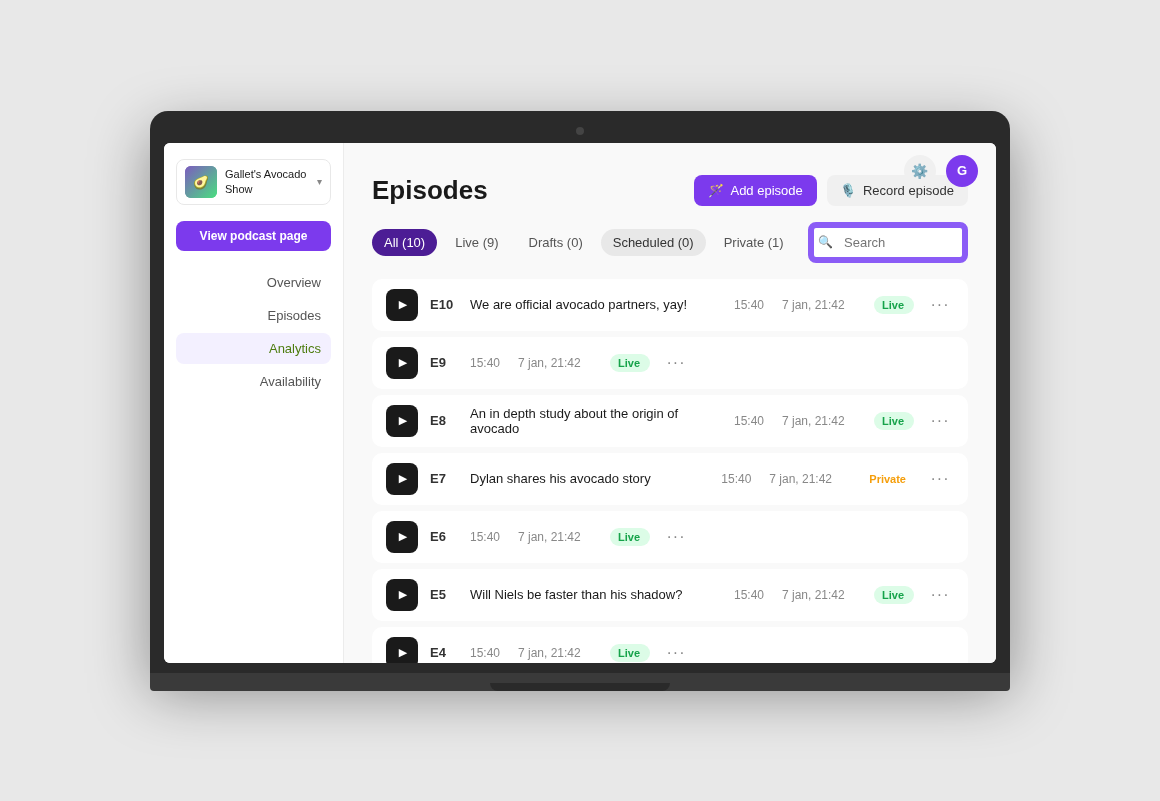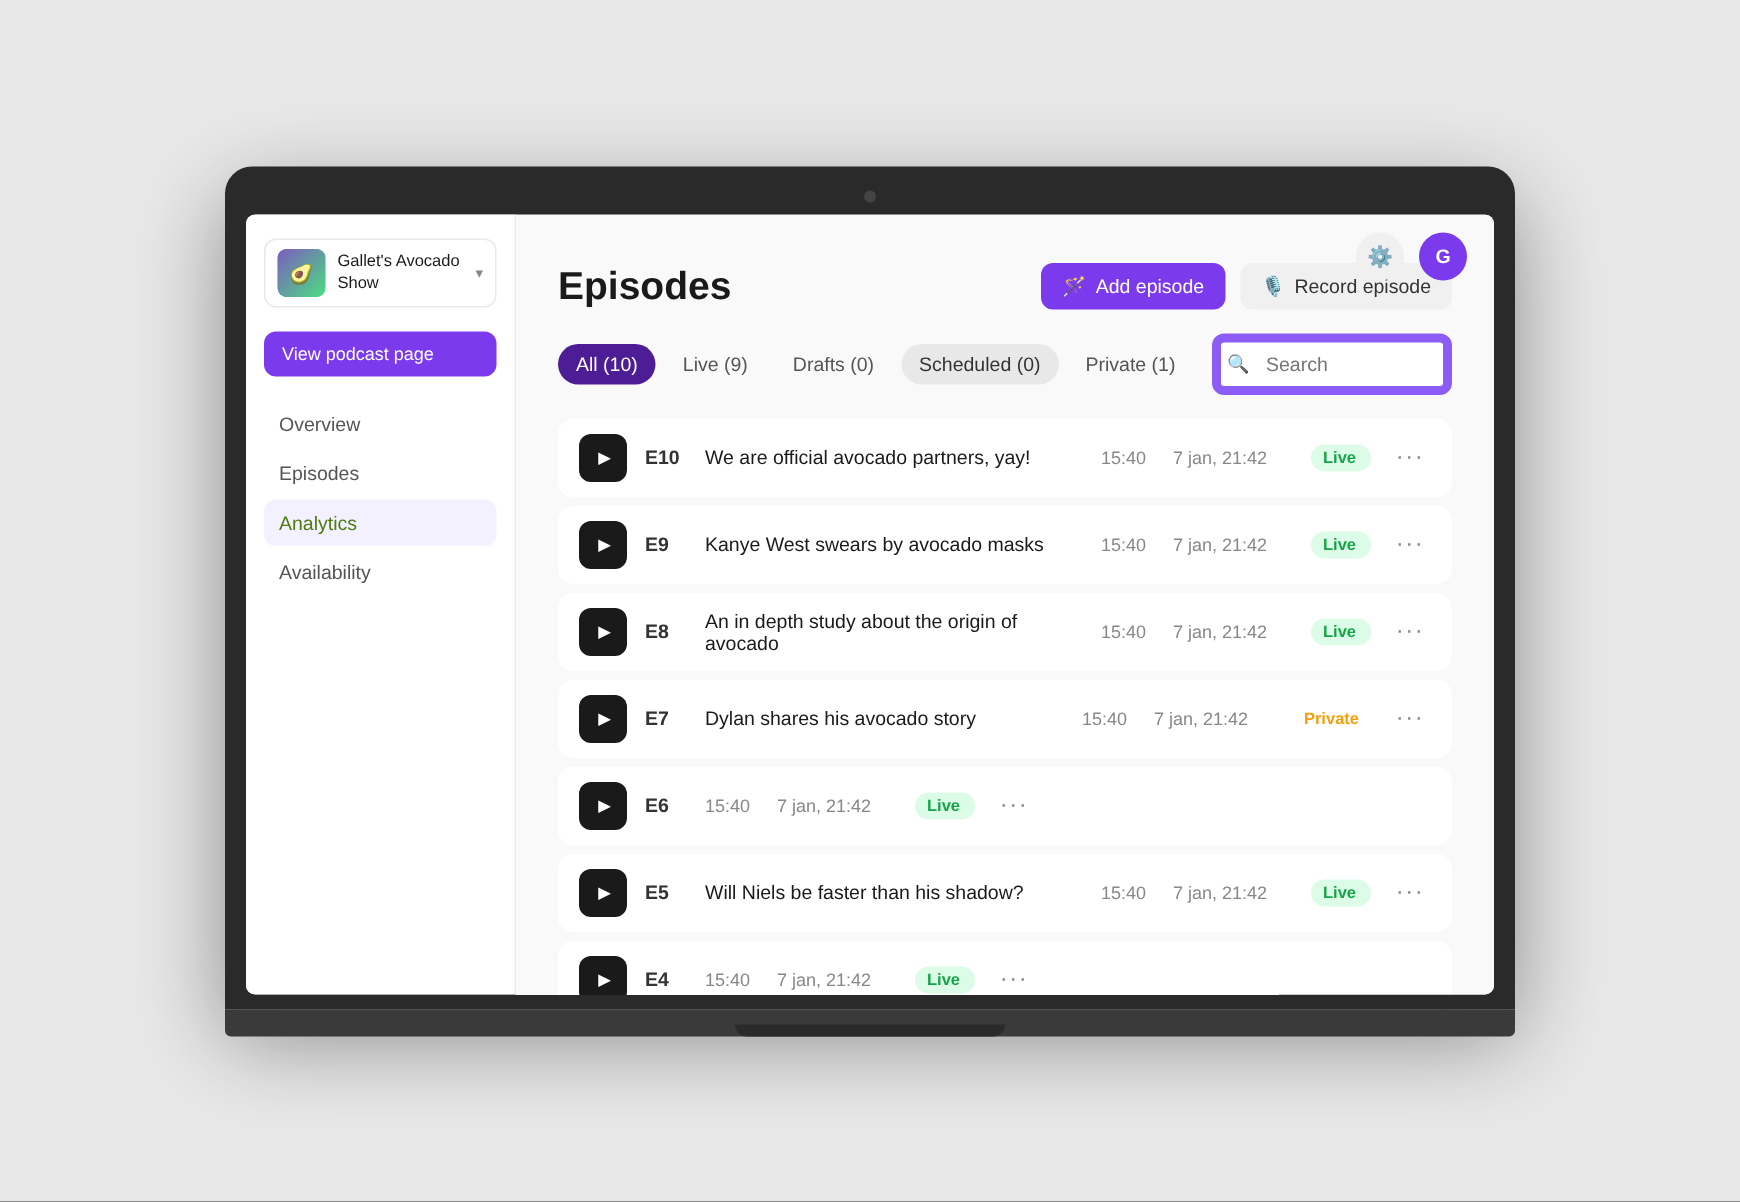--- a/index.html
+++ b/index.html
@@ -126,10 +126,10 @@
       border-radius: 8px;
       padding: 8px 12px;
       font-size: 12px;
-      font-weight: 400;
+      font-weight: 700;
       cursor: pointer;
       width: 100%;
-      text-align: left;
+      text-align: center;
     }
 
     .share-btn {

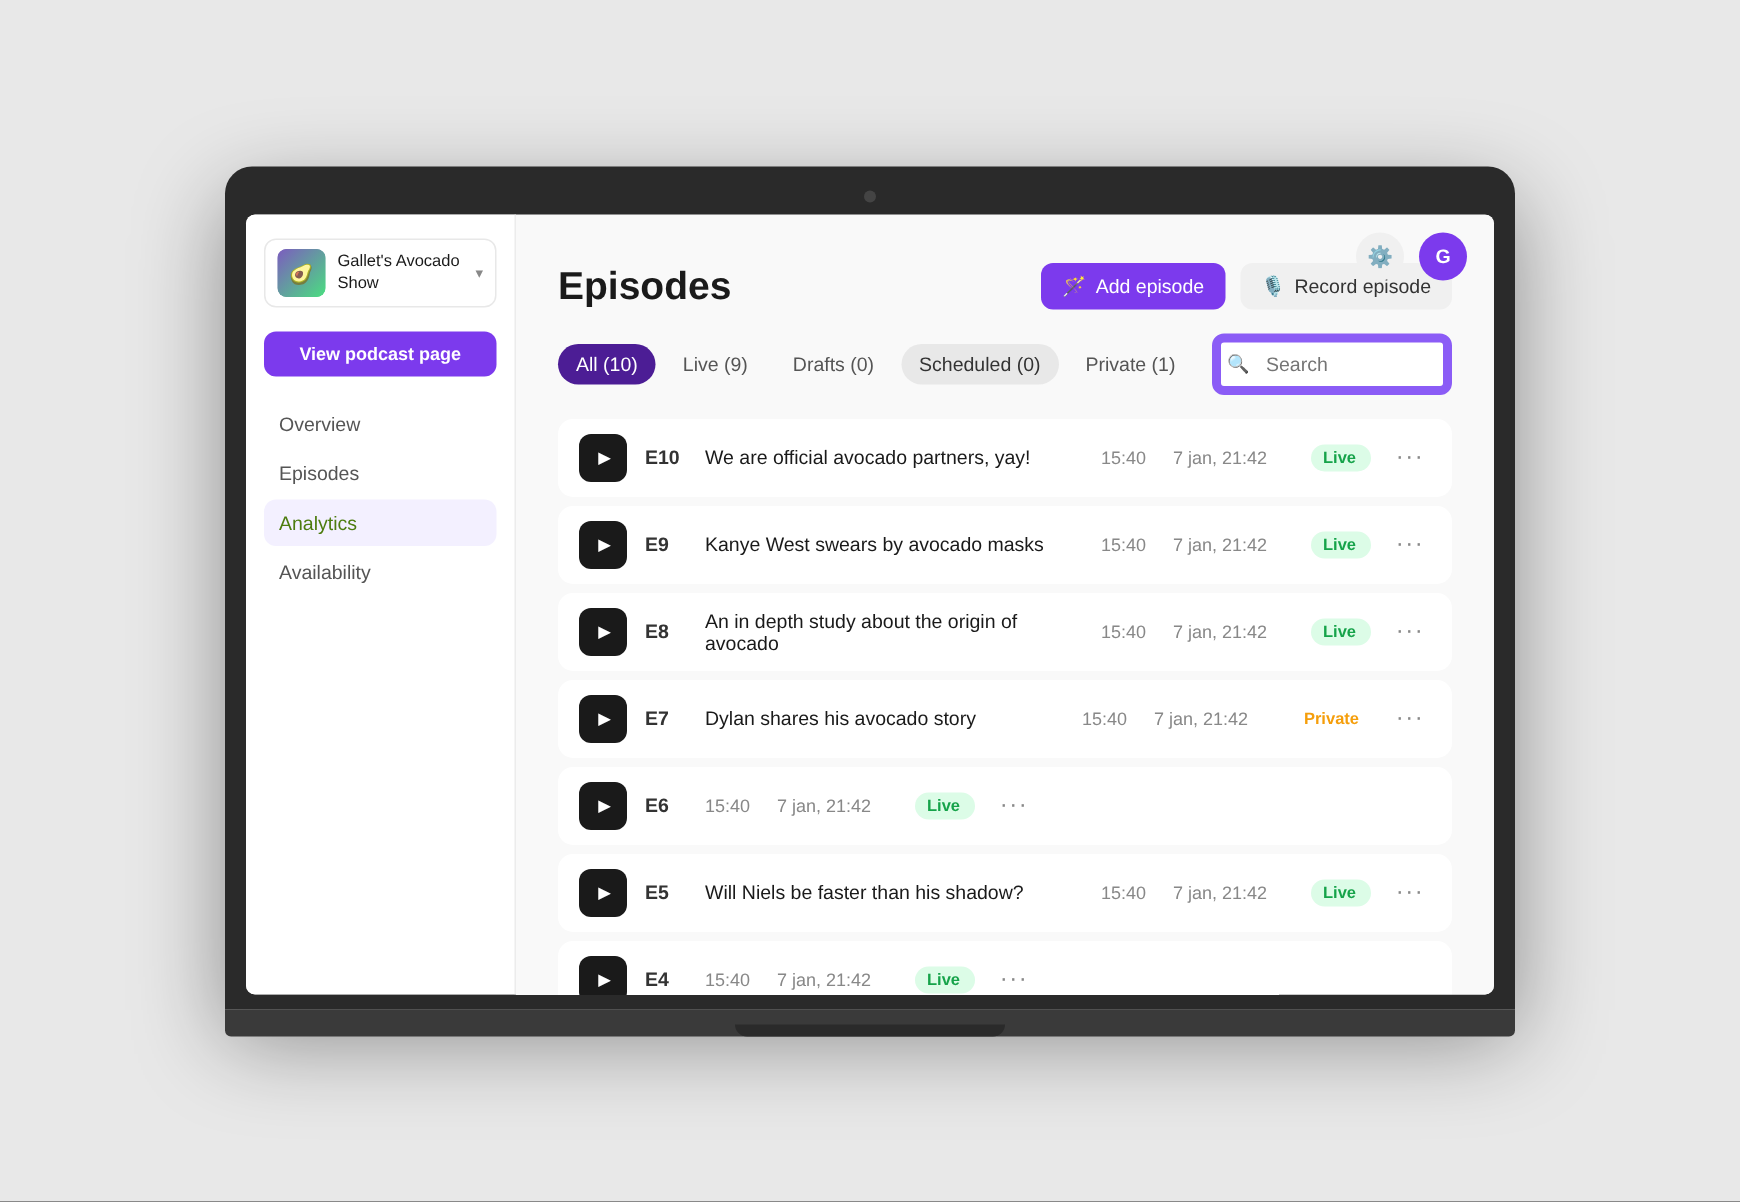--- a/index.html
+++ b/index.html
@@ -158,6 +158,7 @@
       font-size: 13px;
       color: #555;
       cursor: pointer;
+      text-align: right;
     }
 
     .nav-item.active {

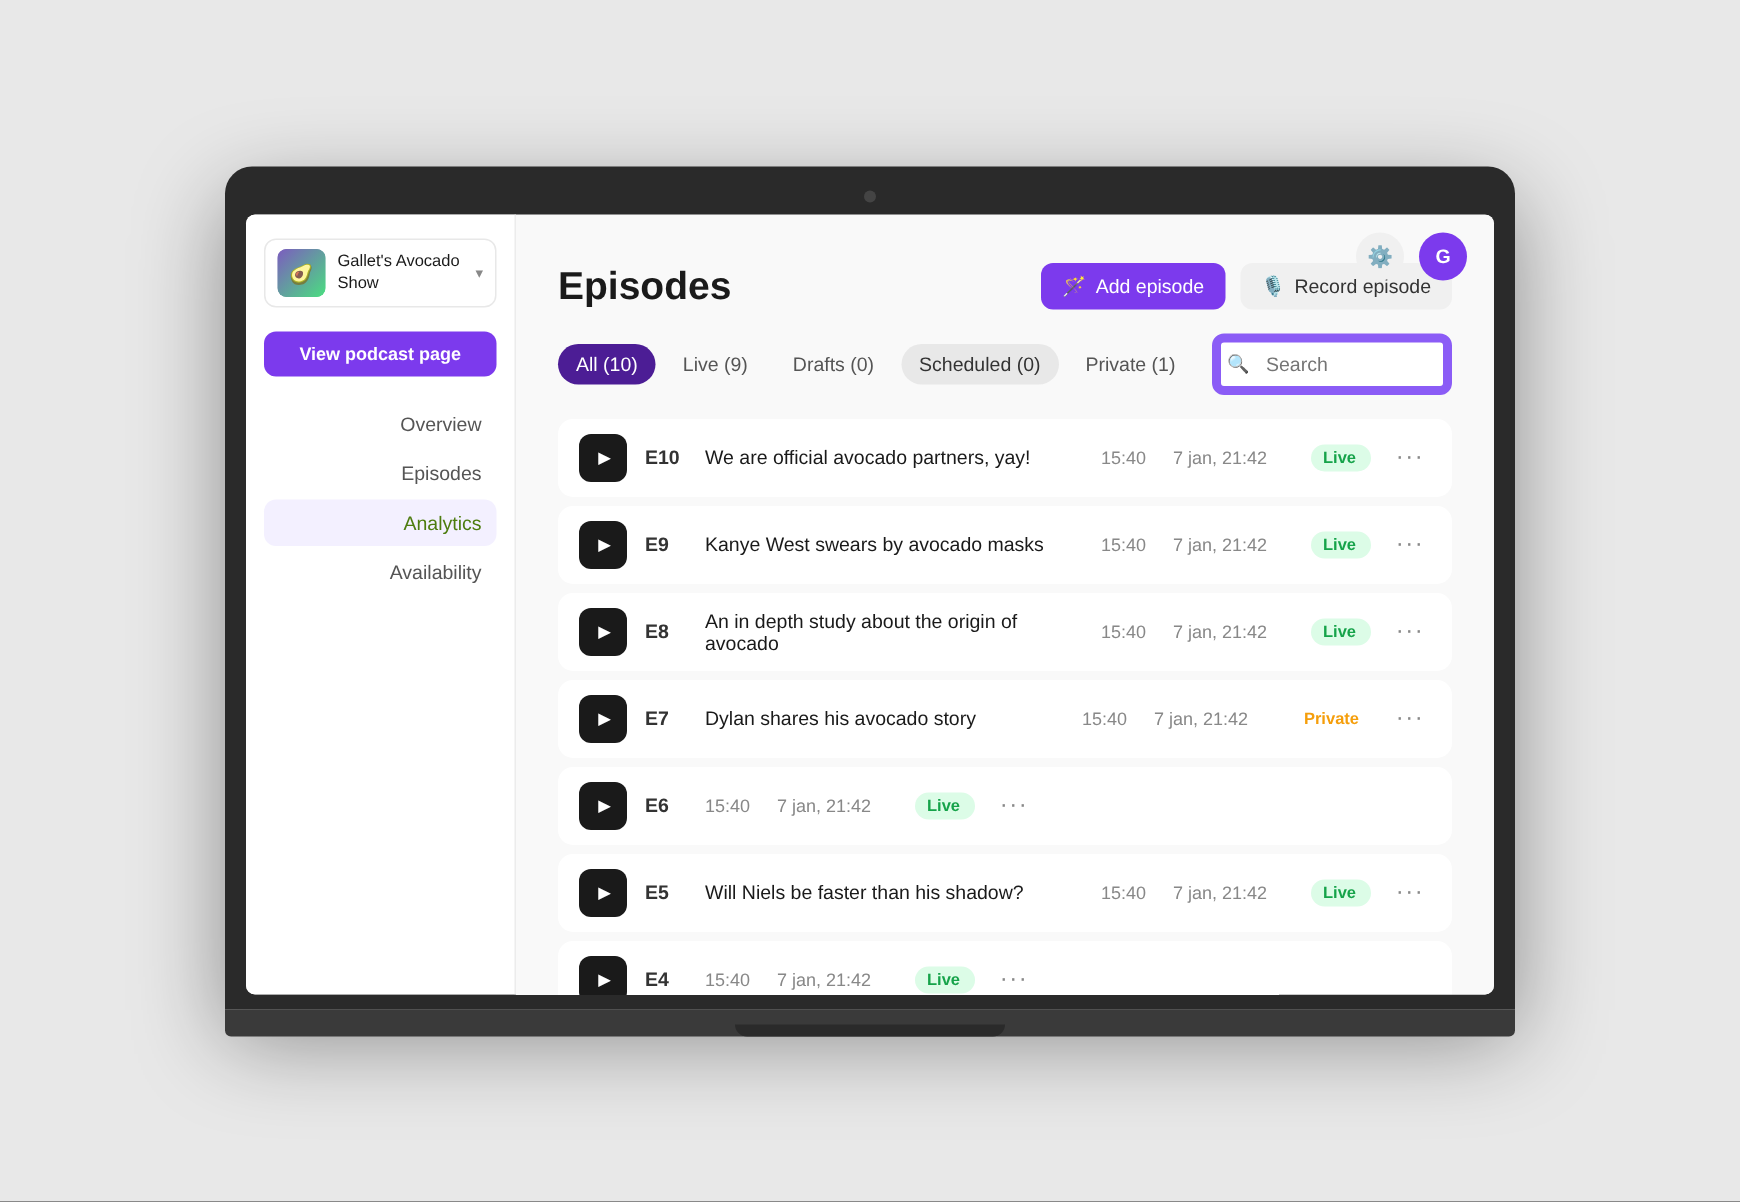--- a/index.html
+++ b/index.html
@@ -500,7 +500,6 @@
       <span class="play-icon">▶</span>
     </div>
     <span class="episode-num">E9</span>
-    <span class="episode-title">Kanye West swears by avocado masks</span>
     <span class="episode-duration">15:40</span>
     <span class="episode-date">7 jan, 21:42</span>
     <span class="status-badge status-live">Live</span>

